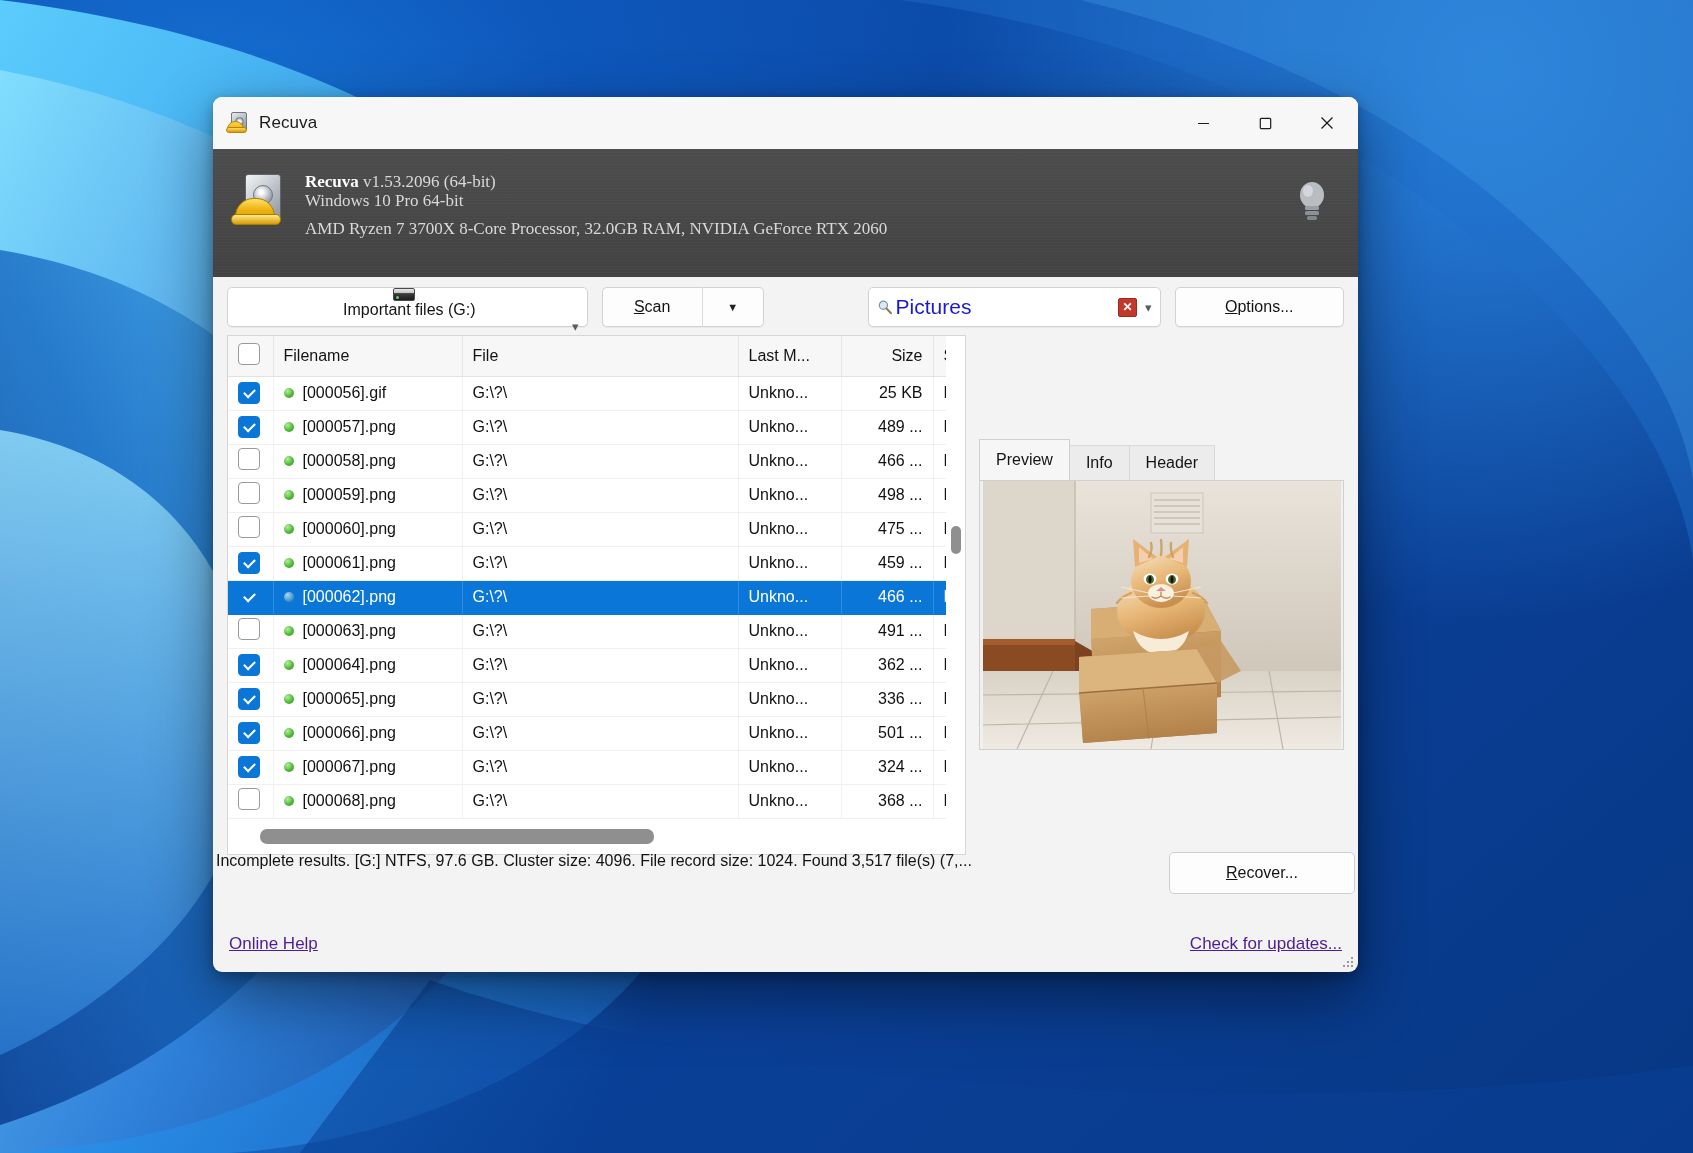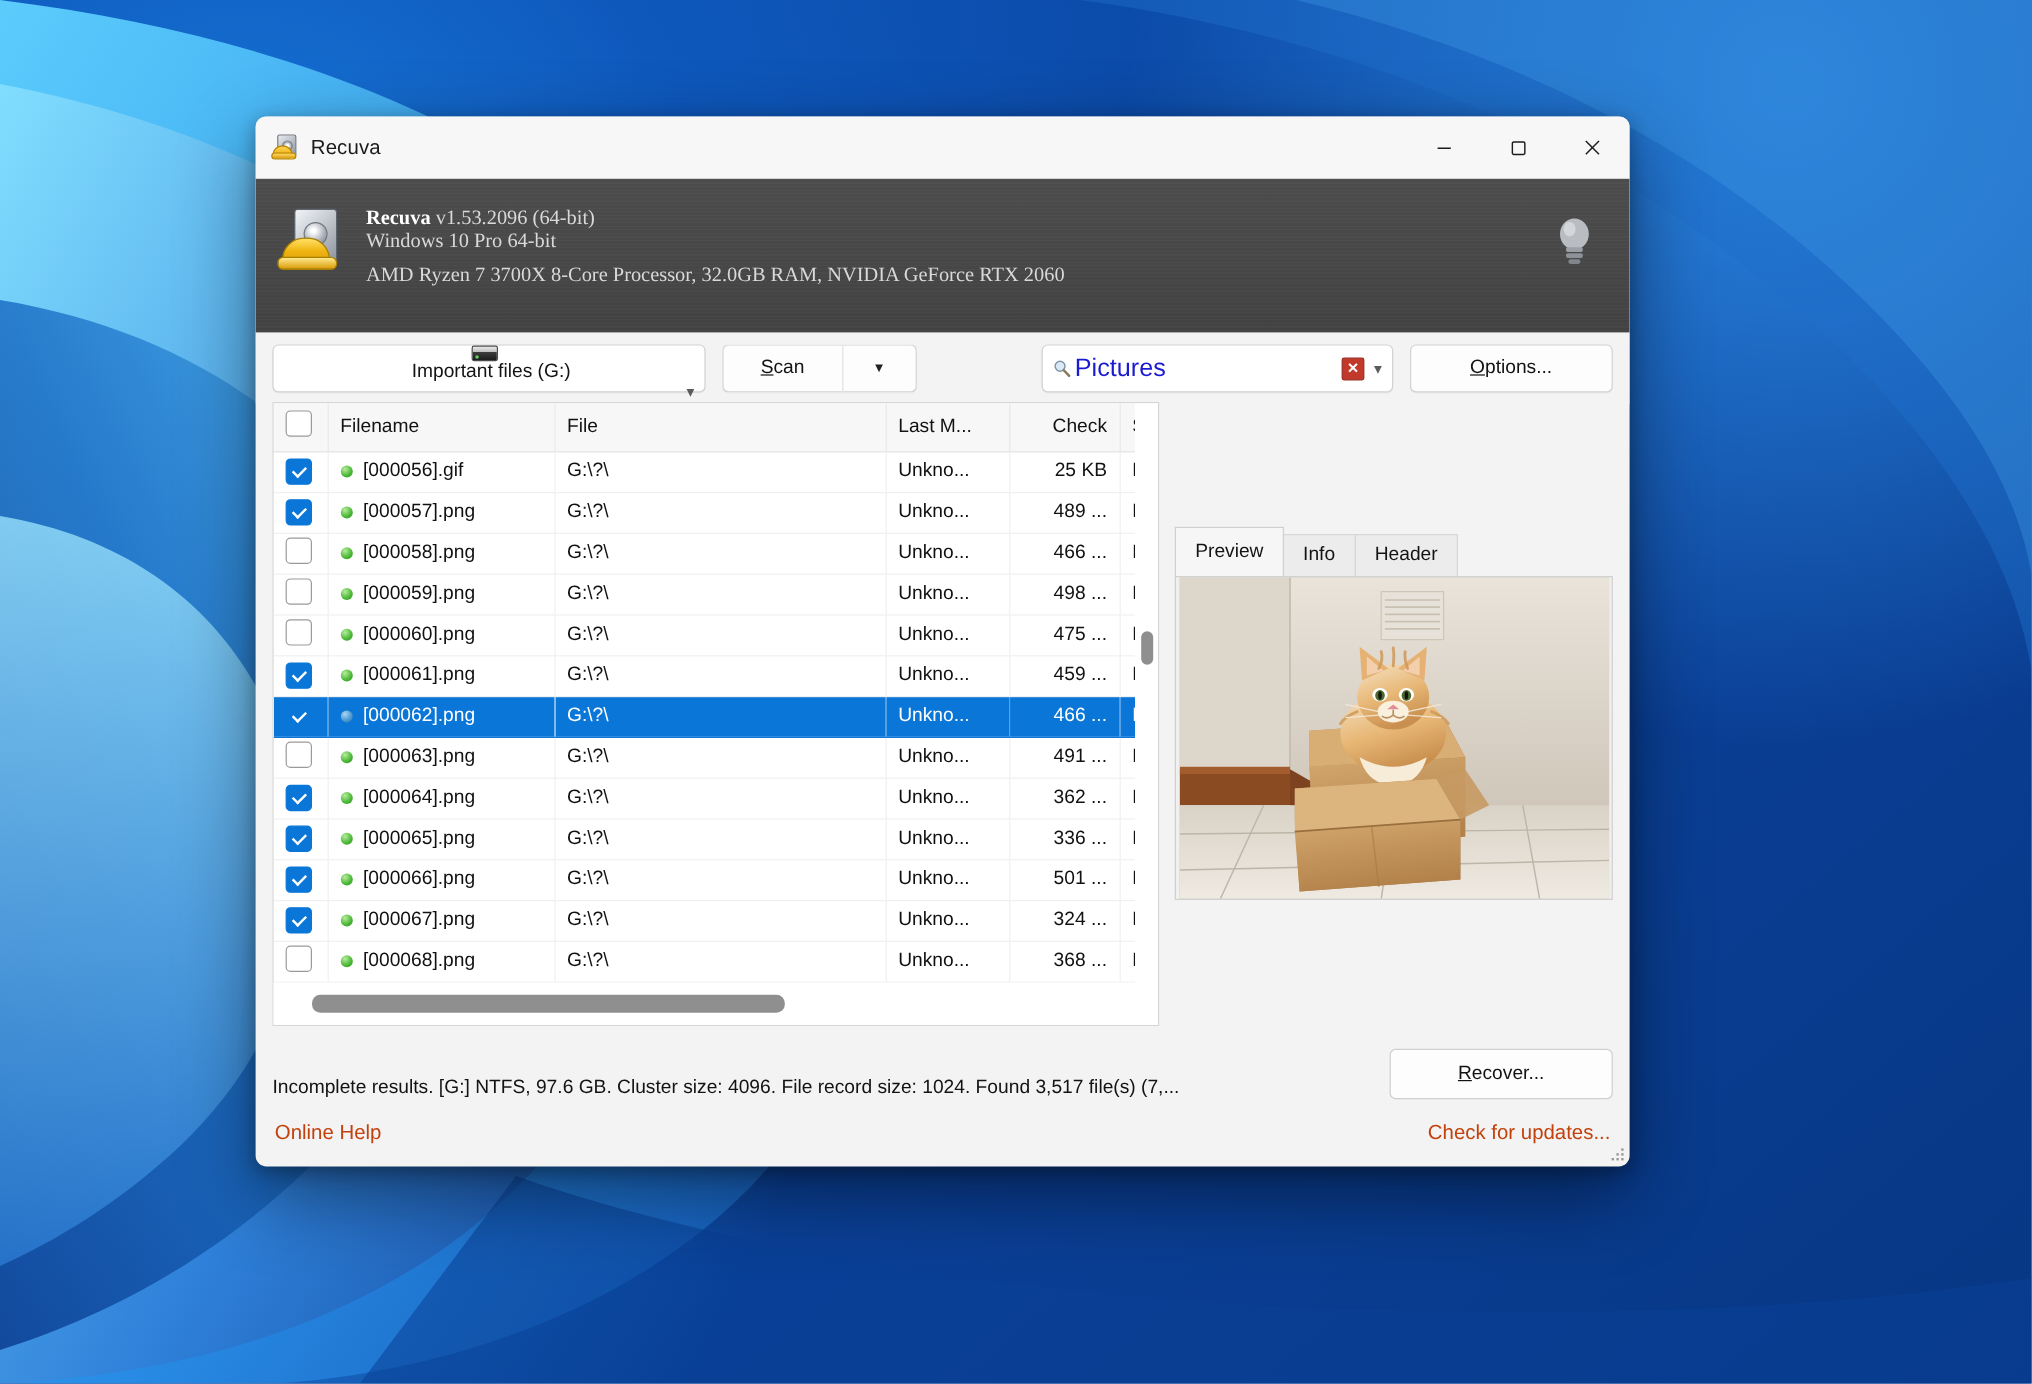--- a/index.html
+++ b/index.html
@@ -552,7 +552,7 @@
                 <th>Filename</th>
                 <th>File</th>
                 <th>Last M...</th>
-                <th class="th-size">Check</th>
+                <th class="th-size">Size</th>
                 <th>St</th>
               </tr>
             </thead>

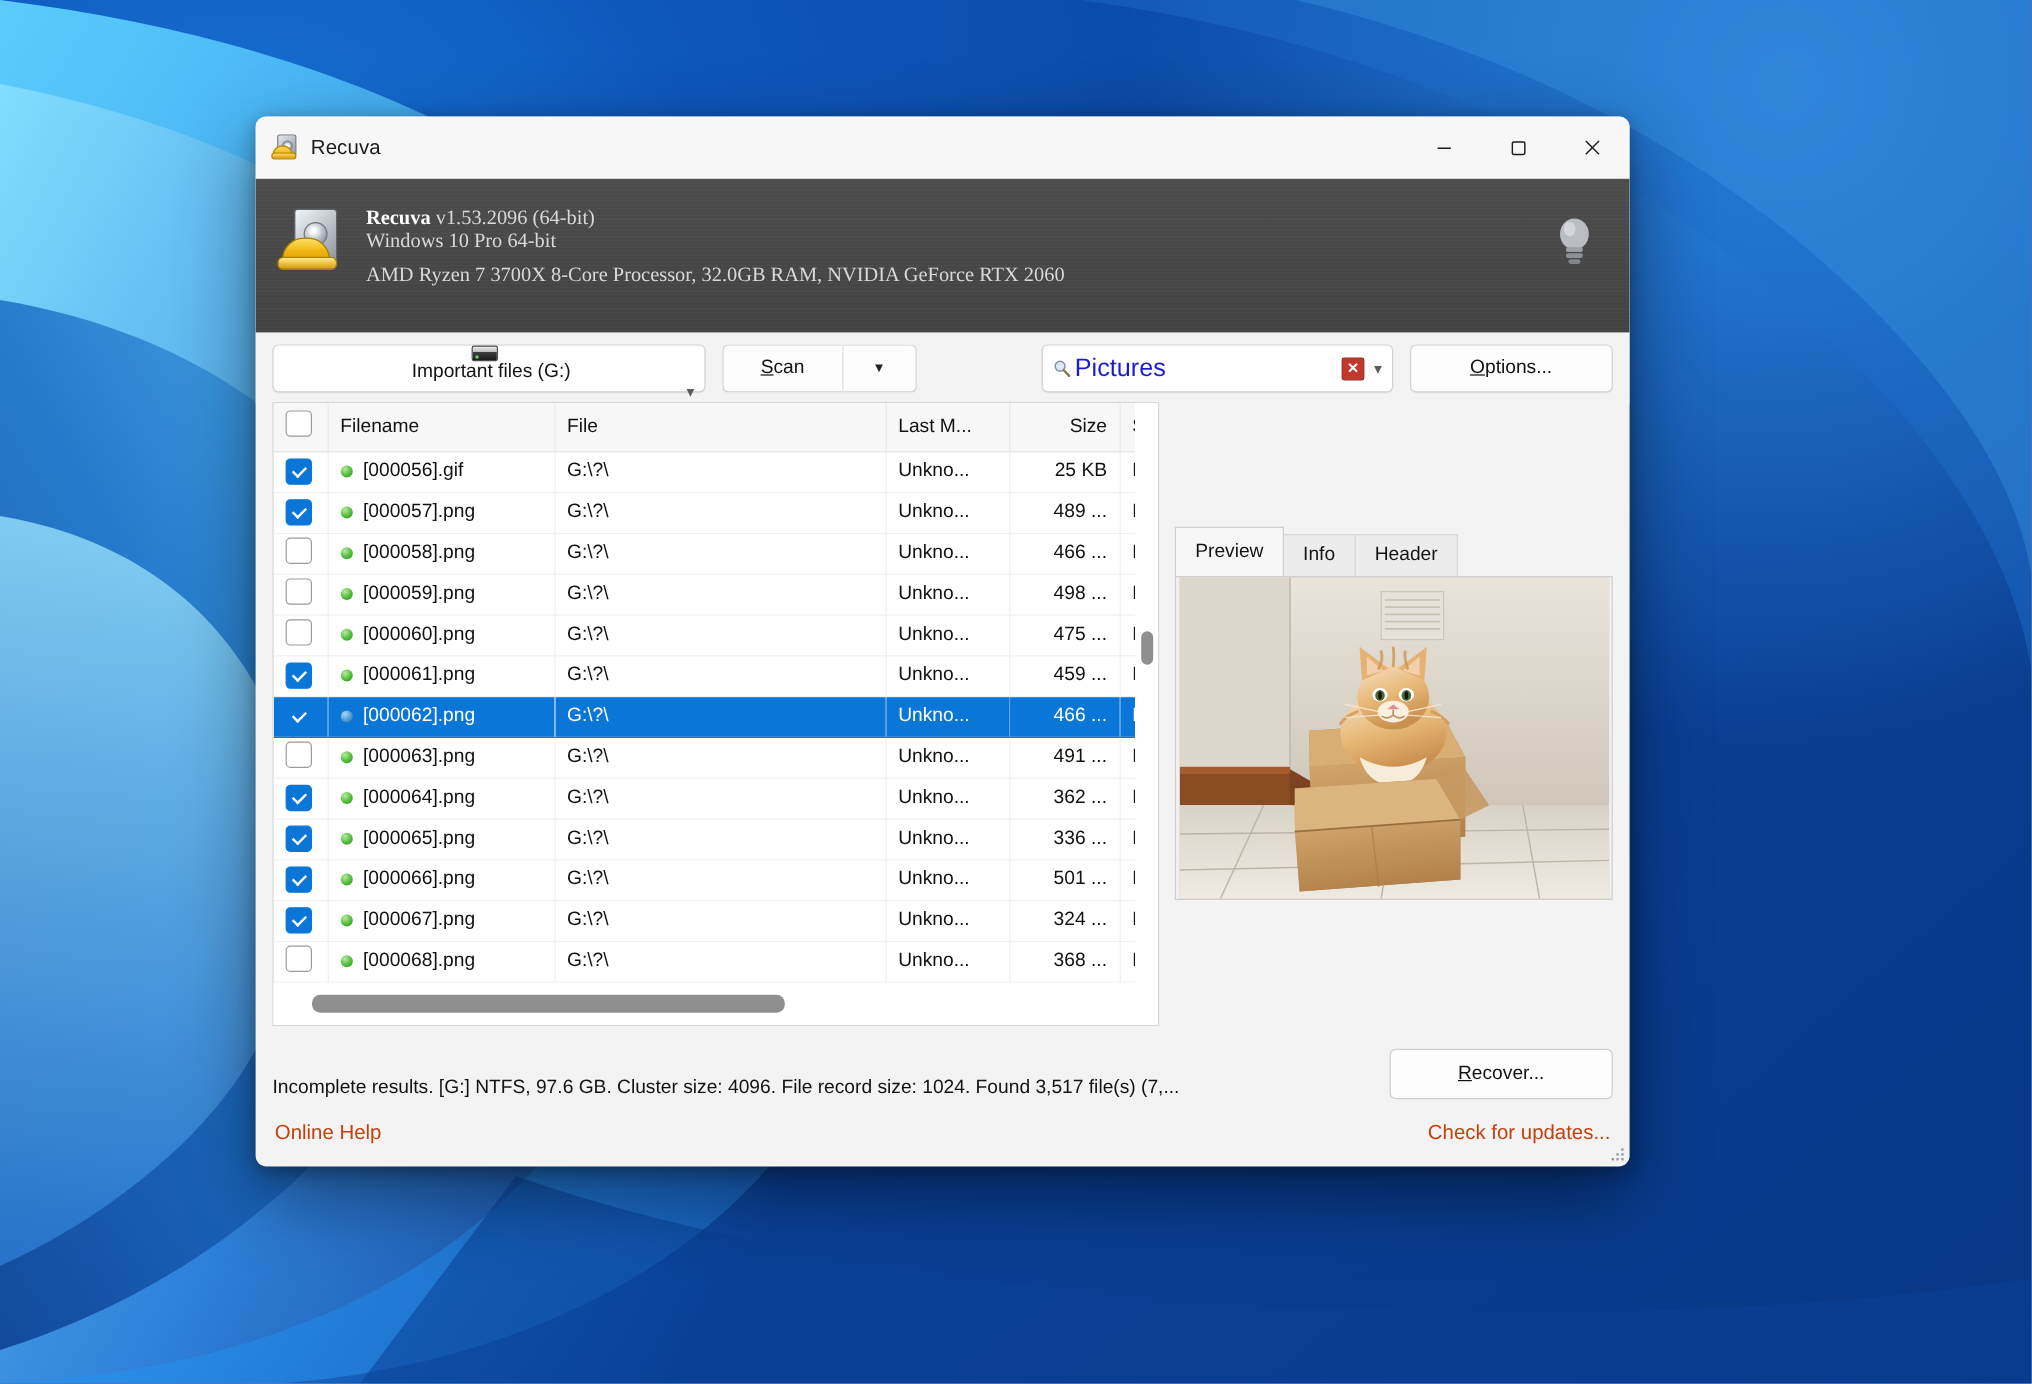--- a/index.html
+++ b/index.html
@@ -377,8 +377,8 @@
   #statusbar {
     flex: none;
     height: 64px;
-    display: flex; align-items: flex-end;
-    padding: 0 14px;
+    display: flex; align-items: flex-start;
+    padding: 0 3px;
     gap: 23px;
   }
   #status-text {

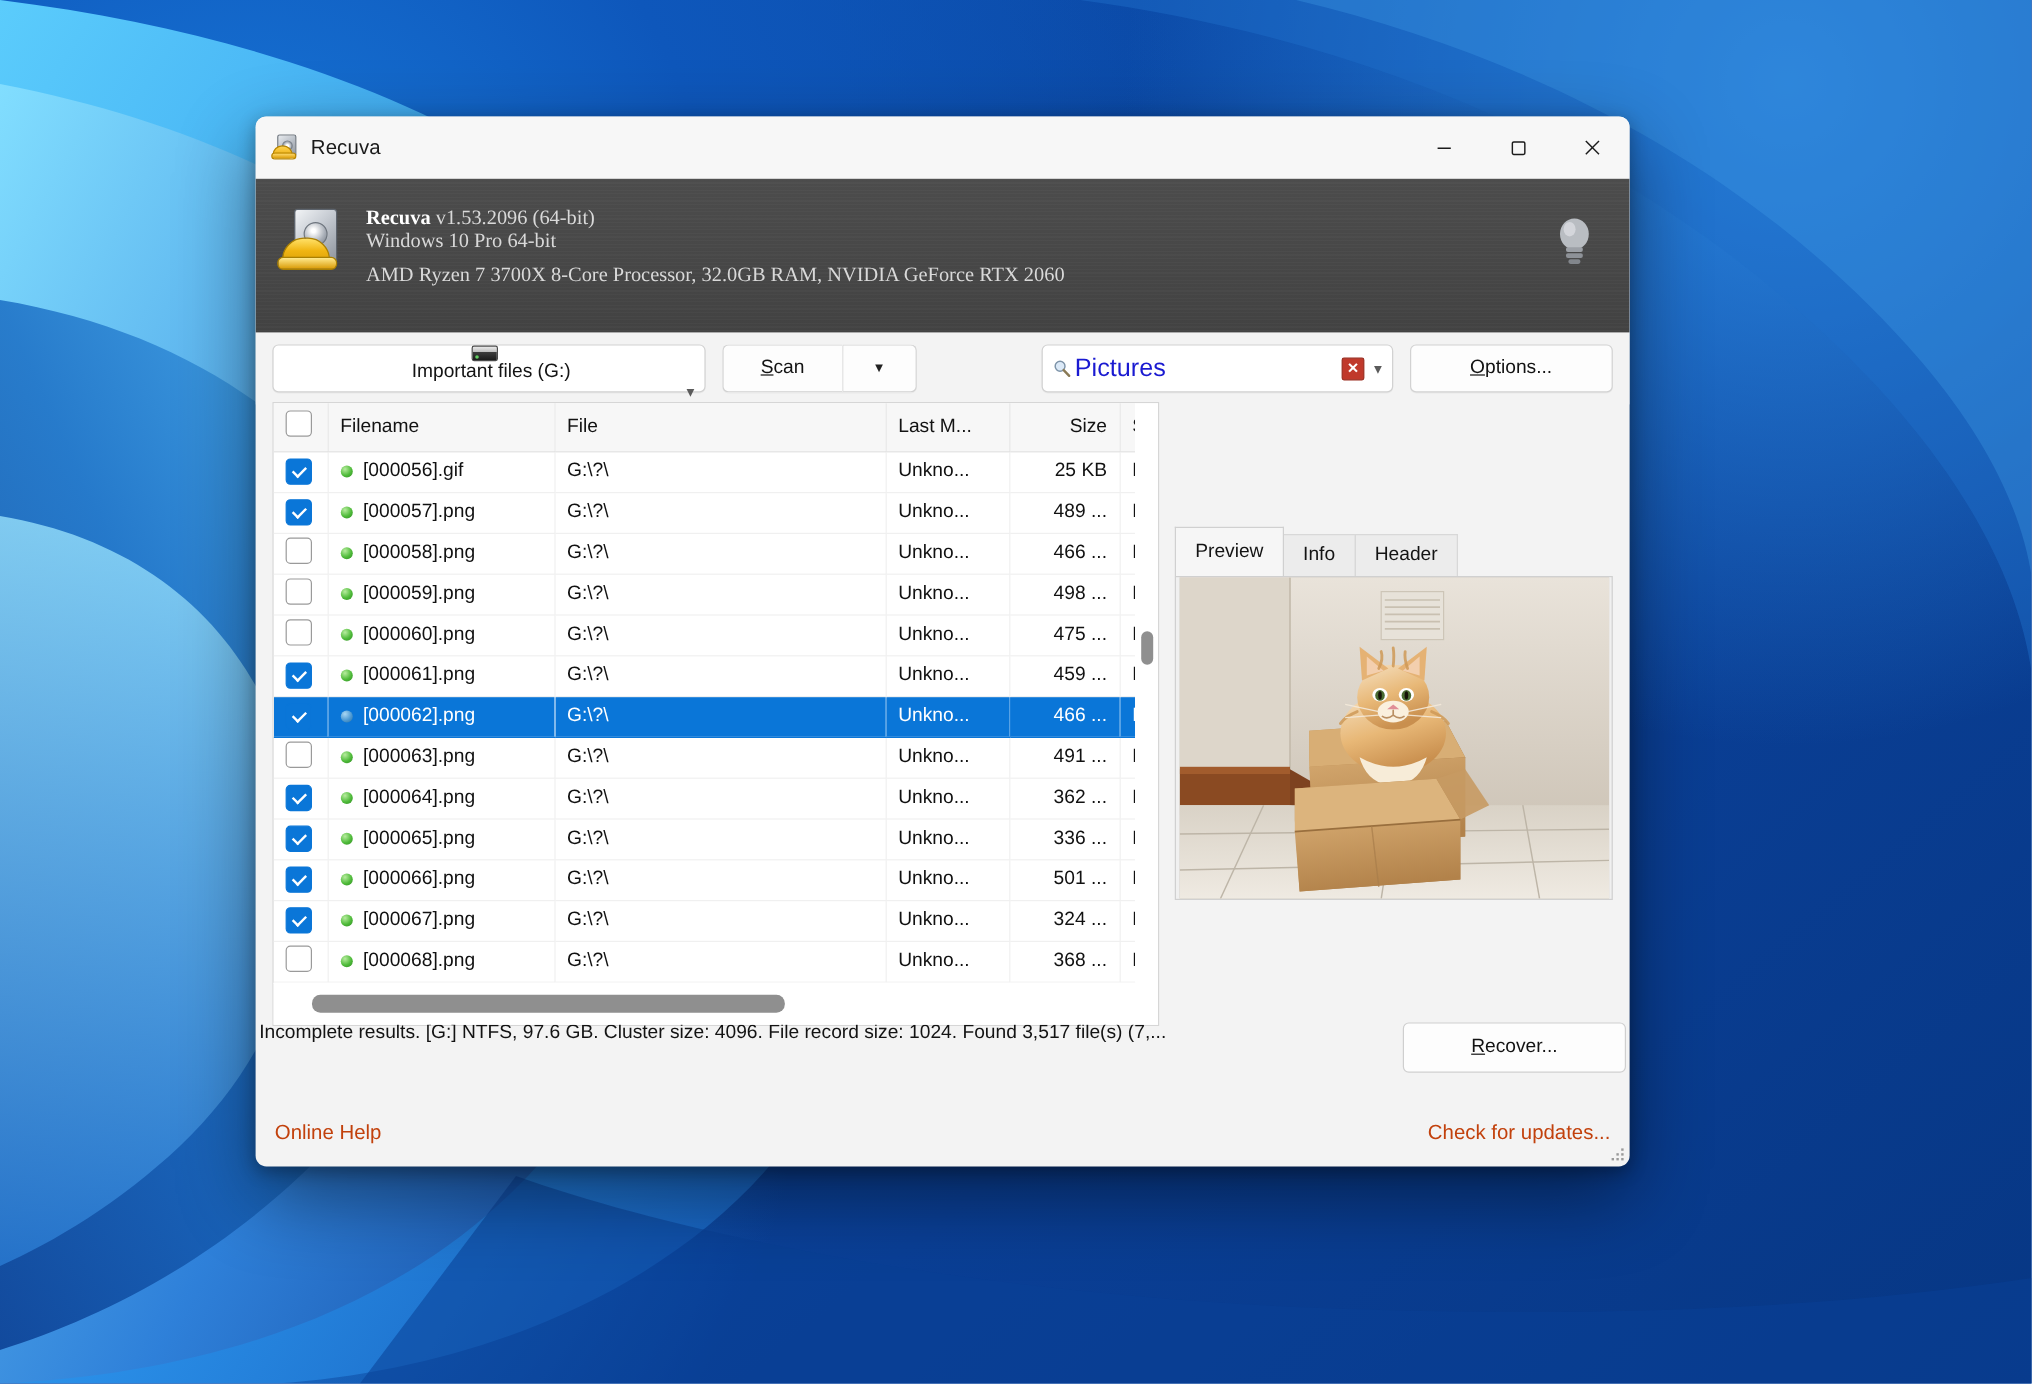--- a/index.html
+++ b/index.html
@@ -402,7 +402,7 @@
     position: relative;
   }
   .link {
-    font-size: 17px; color: #c2410c; 
+    font-size: 17px; color: #4c1d95; text-decoration: underline;
   }
   #footer-right { margin-left: auto; }
   #resize-grip {

